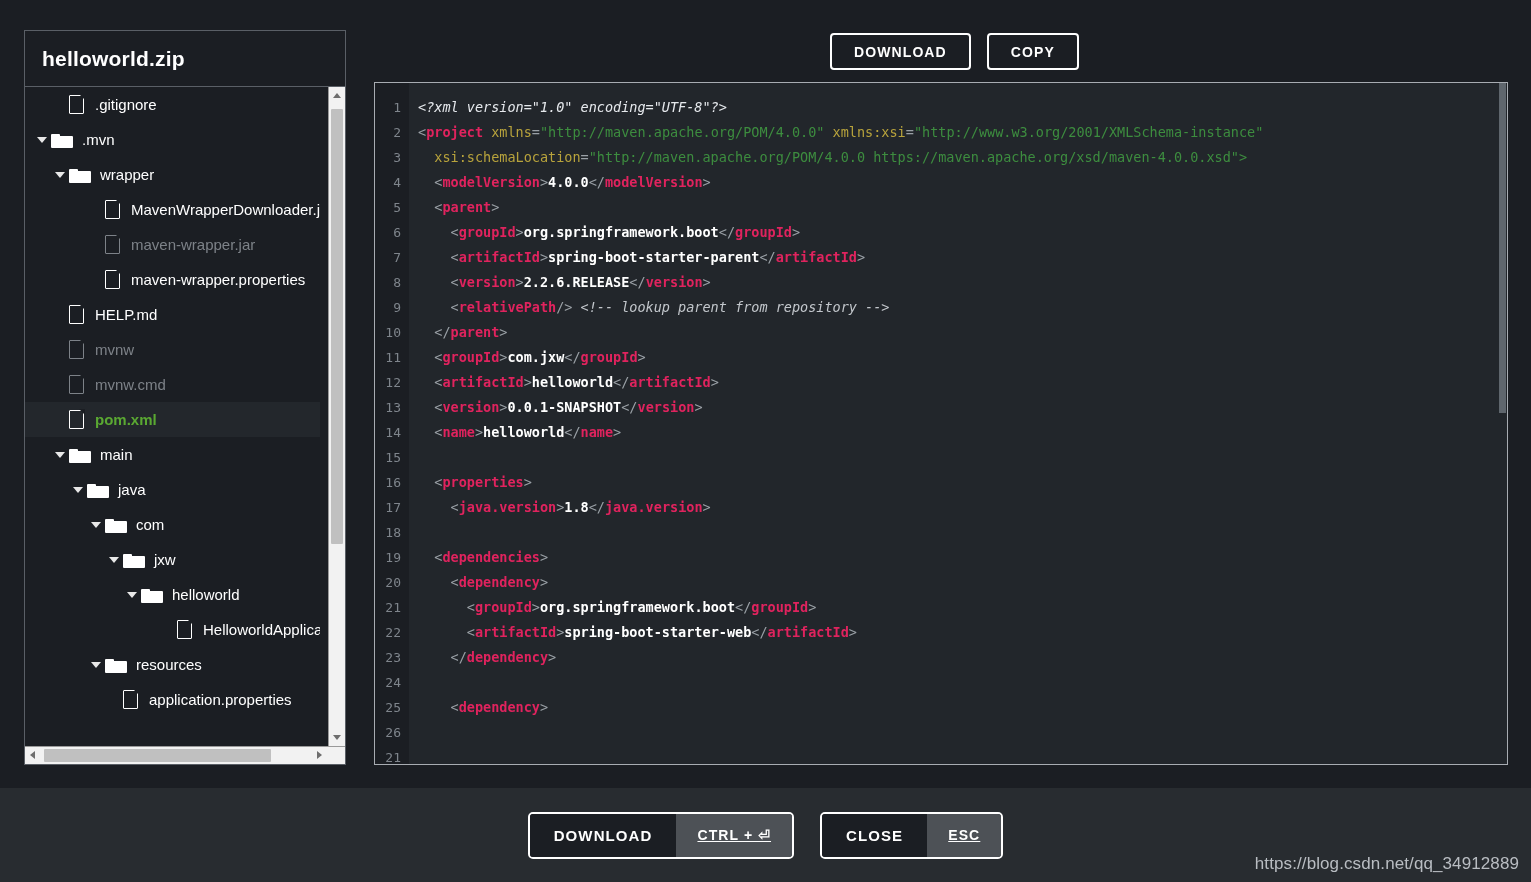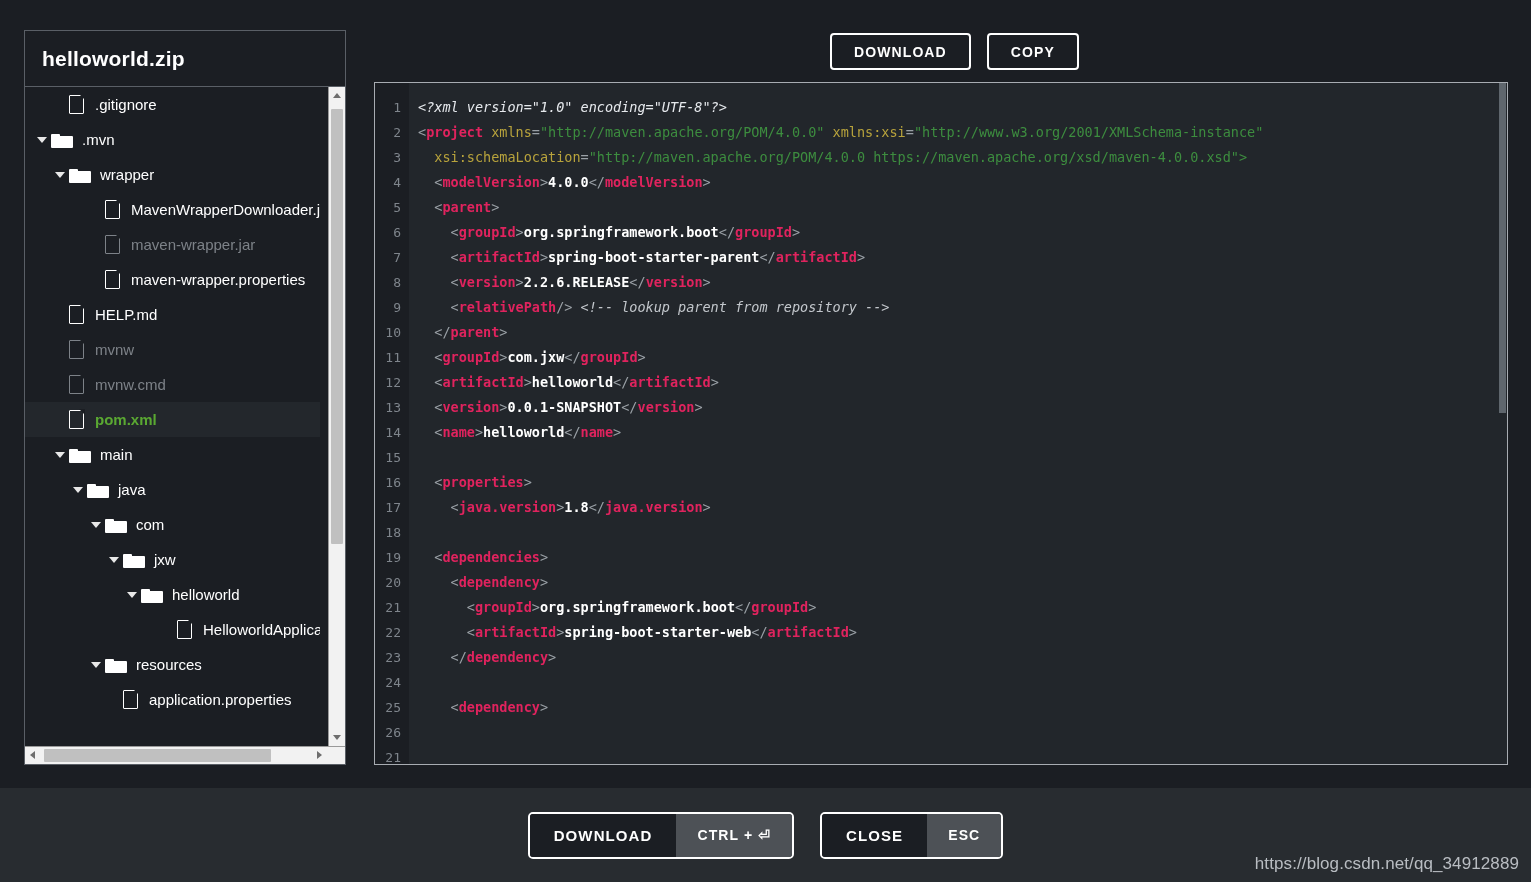--- a/index.html
+++ b/index.html
@@ -347,6 +347,7 @@
     justify-content: center;
     padding: 4px 21px;
     gap: 4px;
+    text-decoration: underline;
   }
   #watermark {
     position: absolute;

